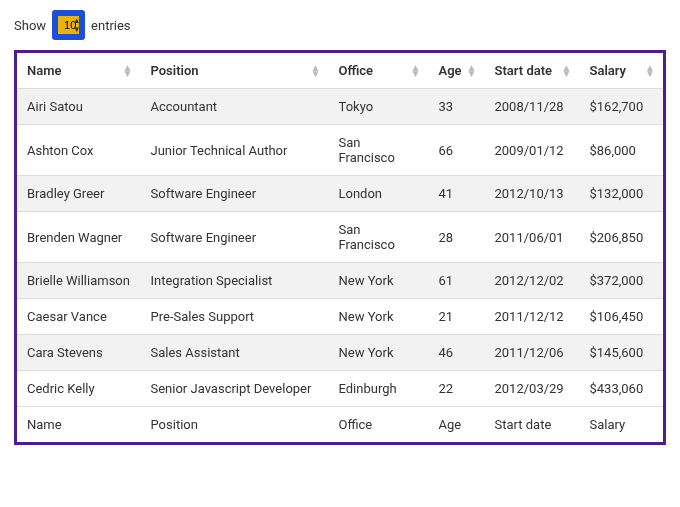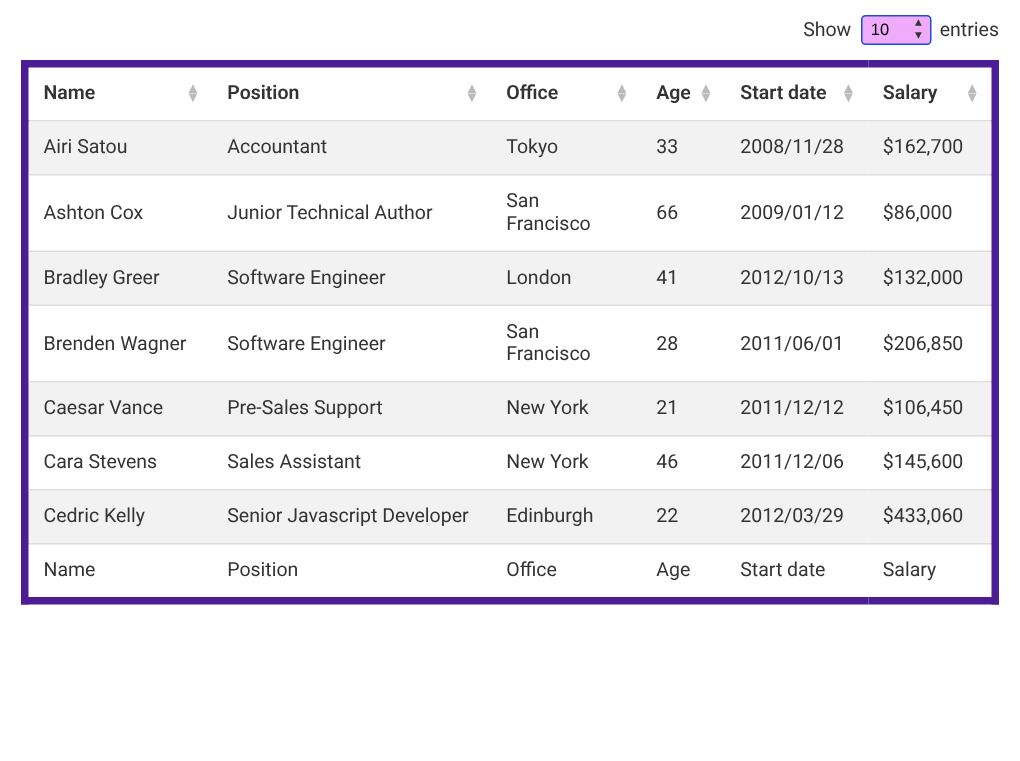--- a/index.html
+++ b/index.html
@@ -4,7 +4,7 @@
 <style>
 *{box-sizing:border-box;margin:0;padding:0}
 body{font-family:-apple-system,BlinkMacSystemFont,"Segoe UI",Roboto,Arial,sans-serif;font-size:13px;color:#333;background:#fff;padding:10px 14px;width:680px}
-.top-bar{display:flex;justify-content:flex-end;align-items:center;margin-bottom:10px}
+.top-bar{display:flex;justify-content:flex-start;align-items:center;margin-bottom:10px}
 .length-control{display:flex;align-items:center;gap:6px}
 .length-control select{padding:3px 26px 3px 6px;border:1px solid #1d4ed8;border-radius:3px;font-size:11px;appearance:none;background:#f0abfc;position:relative}
 .select-wrap{position:relative;display:inline-block}

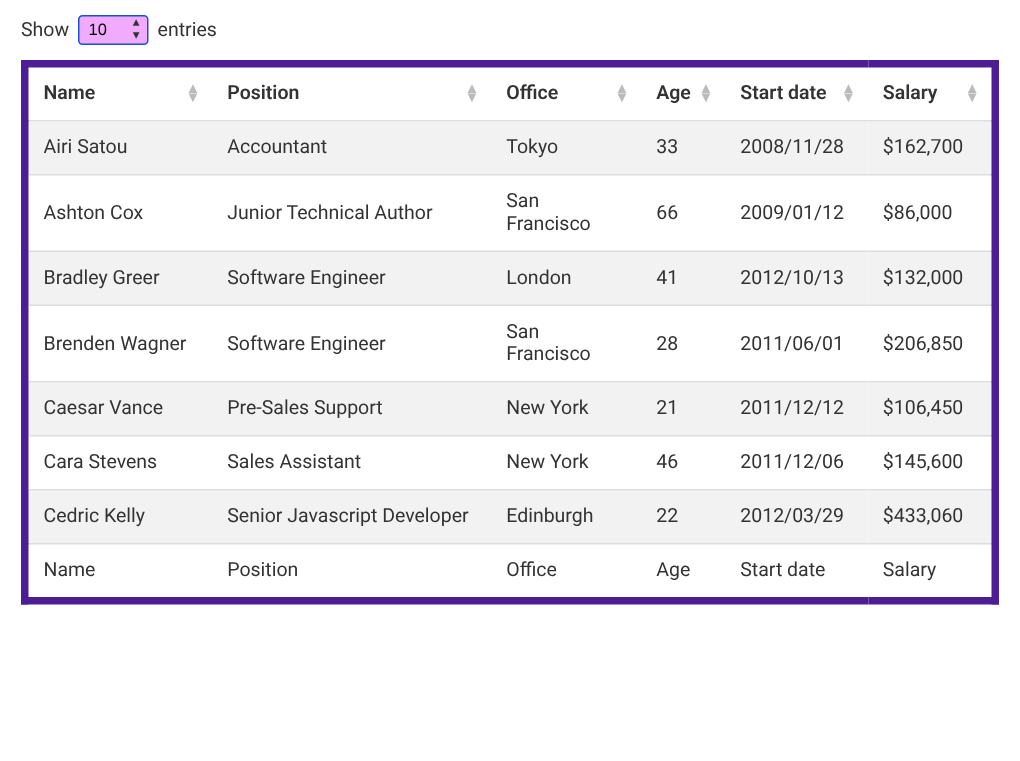--- a/index.html
+++ b/index.html
@@ -6,7 +6,7 @@
 body{font-family:-apple-system,BlinkMacSystemFont,"Segoe UI",Roboto,Arial,sans-serif;font-size:13px;color:#333;background:#fff;padding:10px 14px;width:680px}
 .top-bar{display:flex;justify-content:flex-start;align-items:center;margin-bottom:10px}
 .length-control{display:flex;align-items:center;gap:6px}
-.length-control select{padding:3px 26px 3px 6px;border:1px solid #1d4ed8;border-radius:3px;font-size:11px;appearance:none;background:#f0abfc;position:relative}
+.length-control select{padding:3px 2px 3px 6px;border:6px solid #1d4ed8;border-radius:3px;font-size:11px;appearance:none;background:#eab308;position:relative}
 .select-wrap{position:relative;display:inline-block}
 .select-wrap::after{content:"";position:absolute;right:6px;top:50%;transform:translateY(-50%);width:0;height:0;pointer-events:none}
 .select-caret{position:absolute;right:6px;top:50%;transform:translateY(-50%);font-size:9px;pointer-events:none;line-height:1}

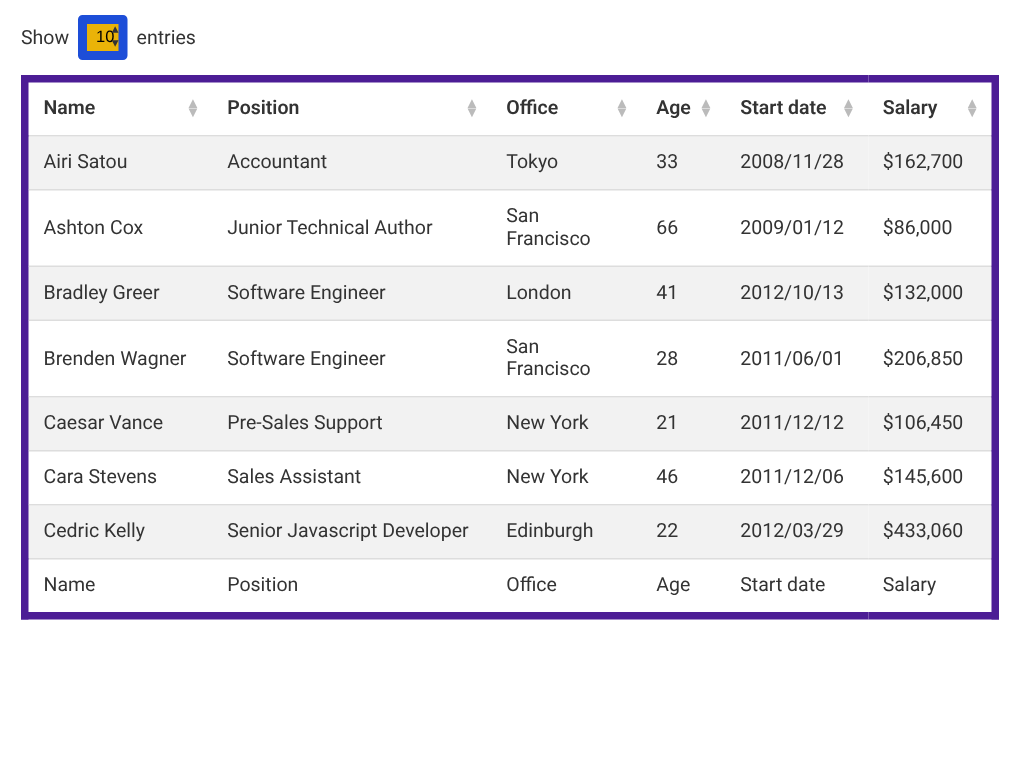--- a/index.html
+++ b/index.html
@@ -12,7 +12,7 @@
 .select-caret{position:absolute;right:6px;top:50%;transform:translateY(-50%);font-size:9px;pointer-events:none;line-height:1}
 .search-control{display:flex;align-items:center;gap:6px}
 .search-control input{border:1px solid #ccc;border-radius:3px;padding:4px 6px;width:145px;font-size:13px}
-table{width:100%;border-collapse:collapse;border:5px solid #4c1d95}
+table{width:100%;border-collapse:collapse;border:3px solid #4c1d95}
 th,td{text-align:left;padding:10px 10px;border-top:1px solid #ddd;font-size:13px}
 thead th{border-bottom:1px solid #ddd;font-weight:600;position:relative;cursor:pointer}
 thead th .sort{position:absolute;right:8px;top:50%;transform:translateY(-50%);font-size:10px;color:#bbb;line-height:6px;display:flex;flex-direction:column}

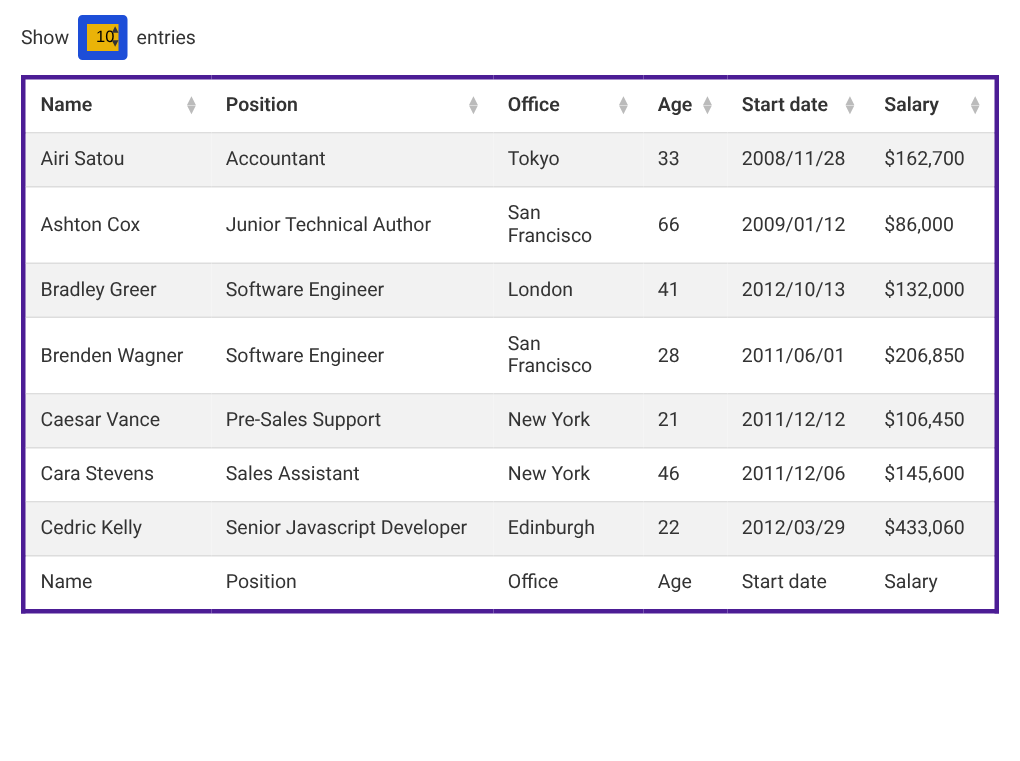--- a/index.html
+++ b/index.html
@@ -104,6 +104,14 @@
         <td>$206,850</td>
       </tr>
       <tr>
+        <td>Brielle Williamson</td>
+        <td>Integration Specialist</td>
+        <td>New York</td>
+        <td>61</td>
+        <td>2012/12/02</td>
+        <td>$372,000</td>
+      </tr>
+      <tr>
         <td>Caesar Vance</td>
         <td>Pre-Sales Support</td>
         <td>New York</td>

